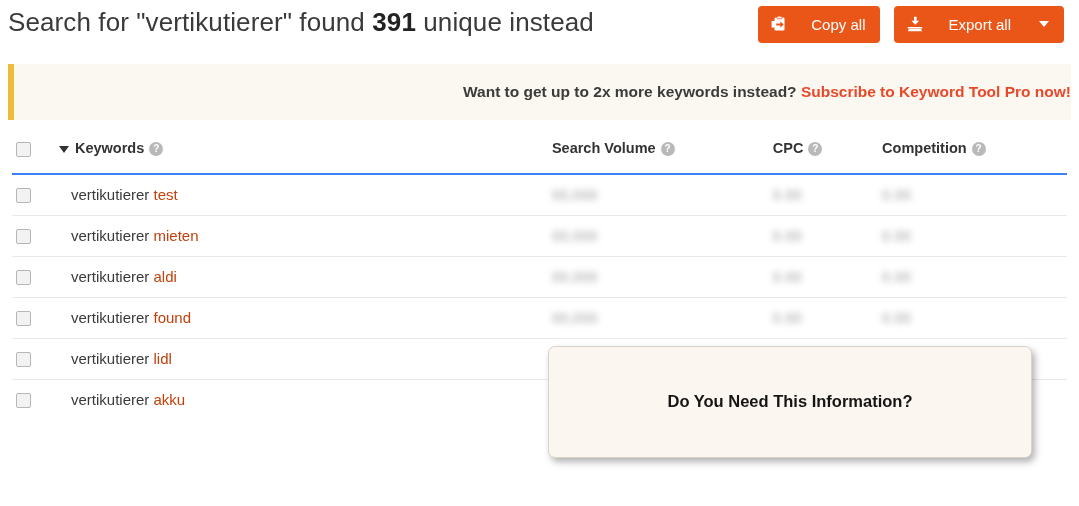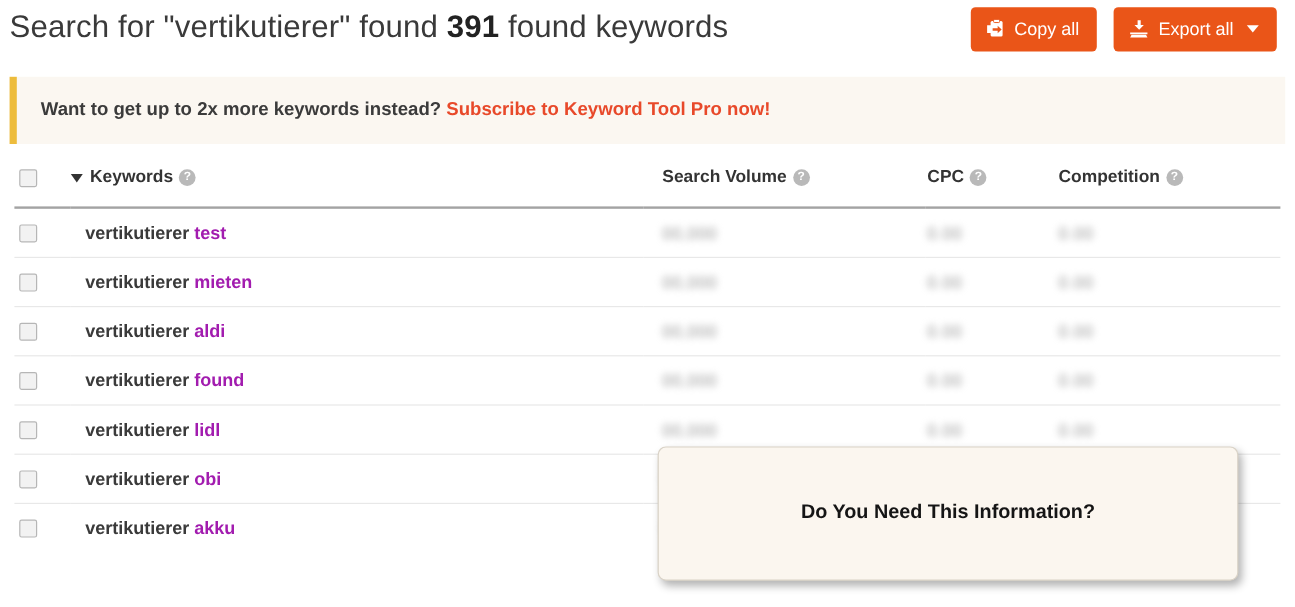--- a/index.html
+++ b/index.html
@@ -231,7 +231,7 @@
 <body>
 
 <div class="header">
-  <h1 class="page-title"><span>Search for "vertikutierer" found </span><span class="count">391</span><span> found keywords</span></h1>
+  <h1 class="page-title"><span>Search for "vertikutierer" found </span><span class="count">391</span><span> unique instead</span></h1>
 
   <div class="header-actions">
     <button class="btn">

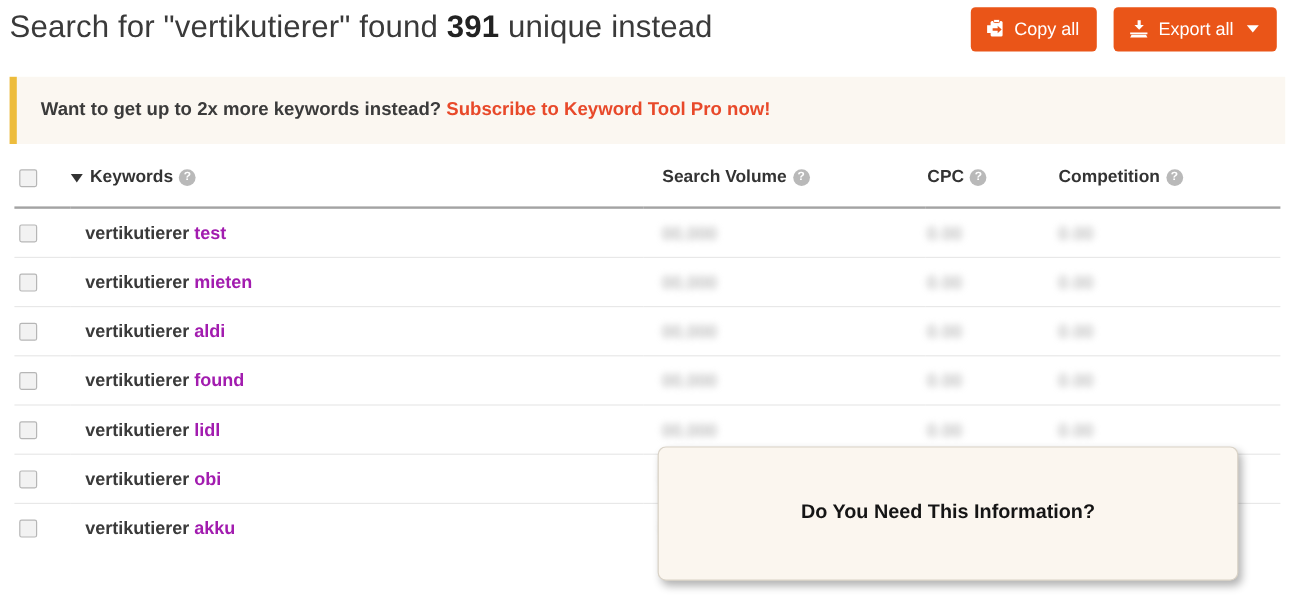--- a/index.html
+++ b/index.html
@@ -57,7 +57,7 @@
     padding: 10px 15px 11px 13px;
     display: inline-flex;
     align-items: center;
-    gap: 8px;
+    gap: 25px;
     cursor: pointer;
     white-space: nowrap;
   }

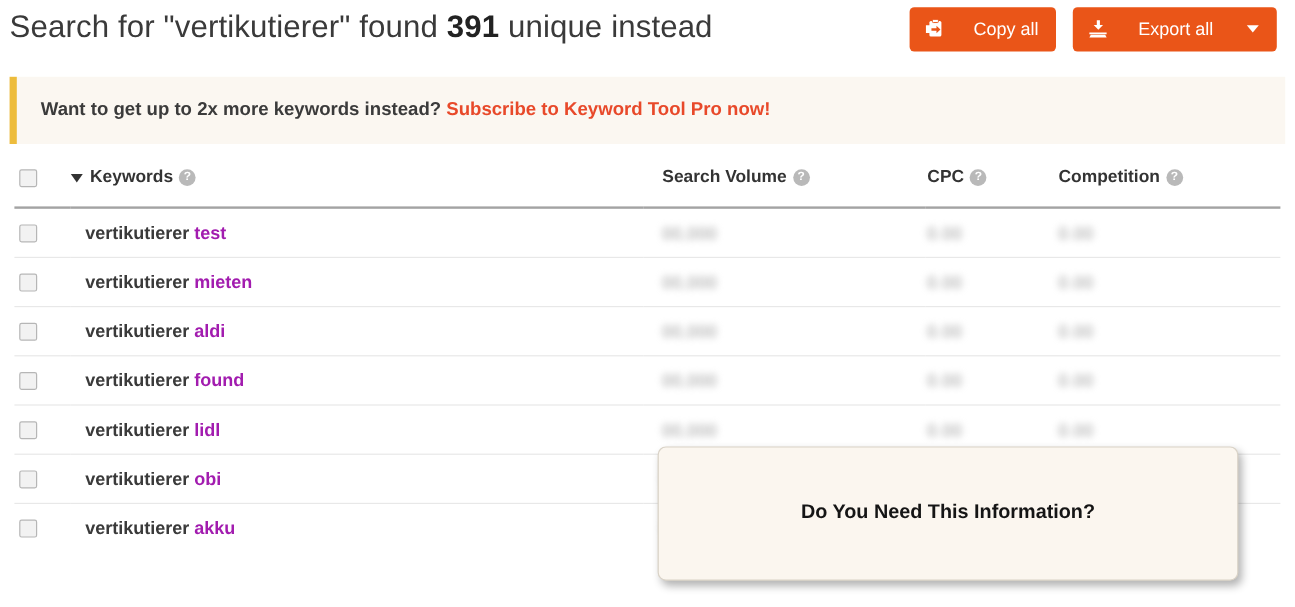--- a/index.html
+++ b/index.html
@@ -86,6 +86,7 @@
     align-items: center;
     padding-left: 20px;
     box-sizing: border-box;
+    justify-content: flex-end;
   }
   .promo-text {
     font-size: 15.5px;

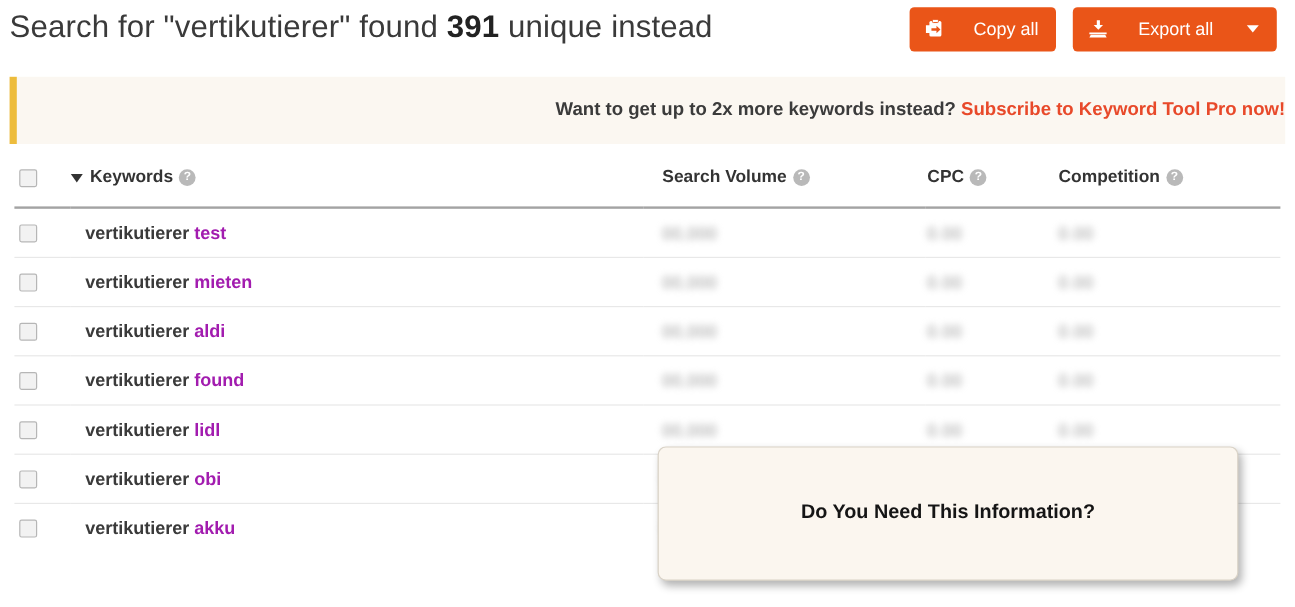--- a/index.html
+++ b/index.html
@@ -117,7 +117,7 @@
     font-weight: bold;
     color: #333333;
     padding: 0 0 16px 0;
-    border-bottom: 2px solid #a3a3a3;
+    border-bottom: 2px solid #3b82f6;
     vertical-align: middle;
     white-space: nowrap;
   }

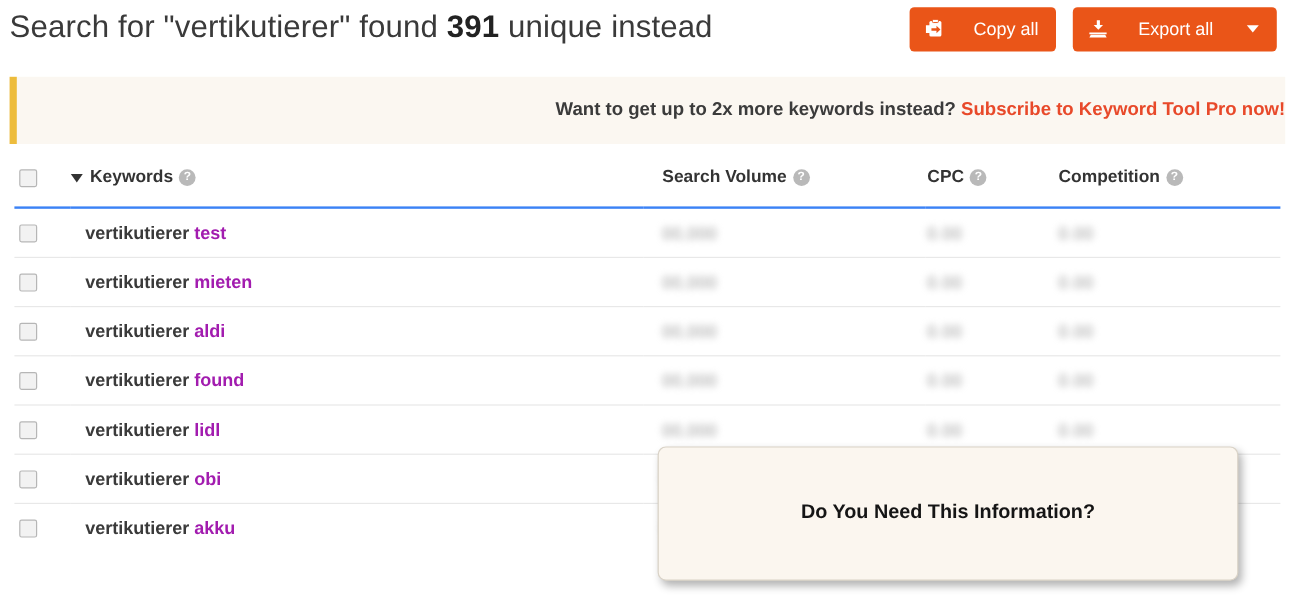--- a/index.html
+++ b/index.html
@@ -152,7 +152,7 @@
     vertical-align: middle;
   }
   .kw-cell { padding-left: 12px !important; }
-  .kw-base { font-weight: 700; }
+  .kw-base { font-weight: 400; }
   .kw-mod  { font-weight: bold; color: #a21caf; }
 
   .sort-caret {

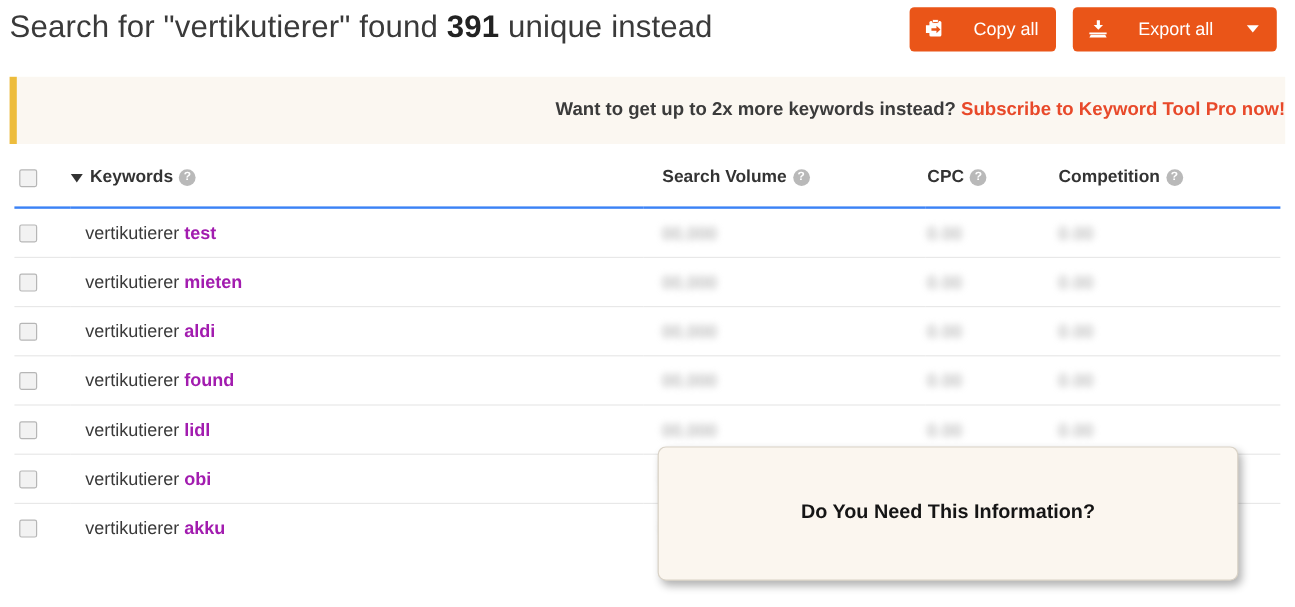--- a/index.html
+++ b/index.html
@@ -153,7 +153,7 @@
   }
   .kw-cell { padding-left: 12px !important; }
   .kw-base { font-weight: 400; }
-  .kw-mod  { font-weight: bold; color: #a21caf; }
+  .kw-mod  { font-weight: normal; color: #c2410c; }
 
   .sort-caret {
     width: 0;

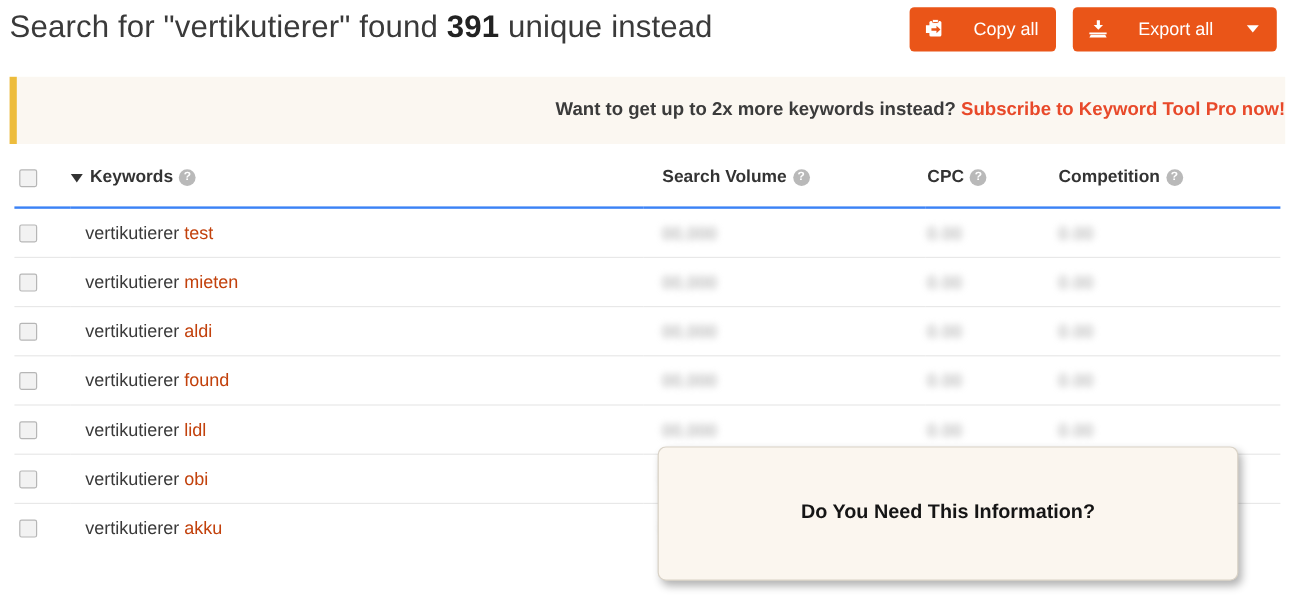--- a/index.html
+++ b/index.html
@@ -331,13 +331,6 @@
         </tr>
         <tr>
           <td><span class="chk"></span></td>
-          <td class="kw-cell"><span class="kw-base">vertikutierer </span><span class="kw-mod">obi</span></td>
-          <td class="td-sv"><span class="blur-val">00,000</span></td>
-          <td class="td-cpc"><span class="blur-val">0.00</span></td>
-          <td class="td-comp"><span class="blur-val">0.00</span></td>
-        </tr>
-        <tr>
-          <td><span class="chk"></span></td>
           <td class="kw-cell"><span class="kw-base">vertikutierer </span><span class="kw-mod">akku</span></td>
           <td class="td-sv"><span class="blur-val">00,000</span></td>
           <td class="td-cpc"><span class="blur-val">0.00</span></td>

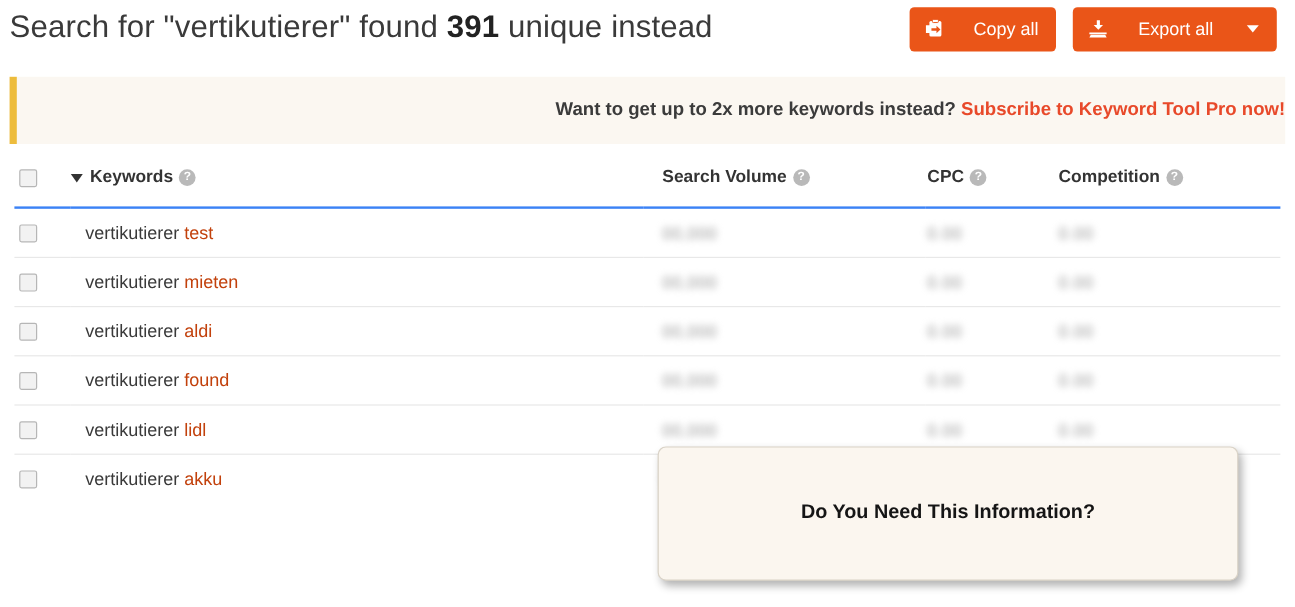--- a/index.html
+++ b/index.html
@@ -200,7 +200,7 @@
   .promo-tooltip {
     position: absolute;
     left: 536px;
-    top: 232px;
+    top: 206px;
     width: 484px;
     height: 112px;
     background: #fbf6ef;

